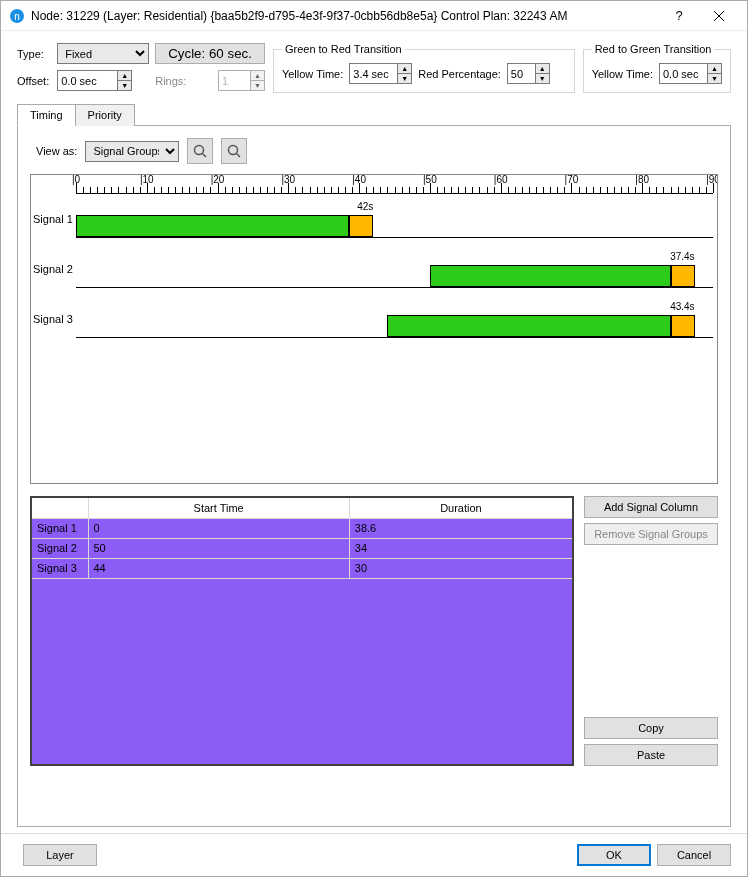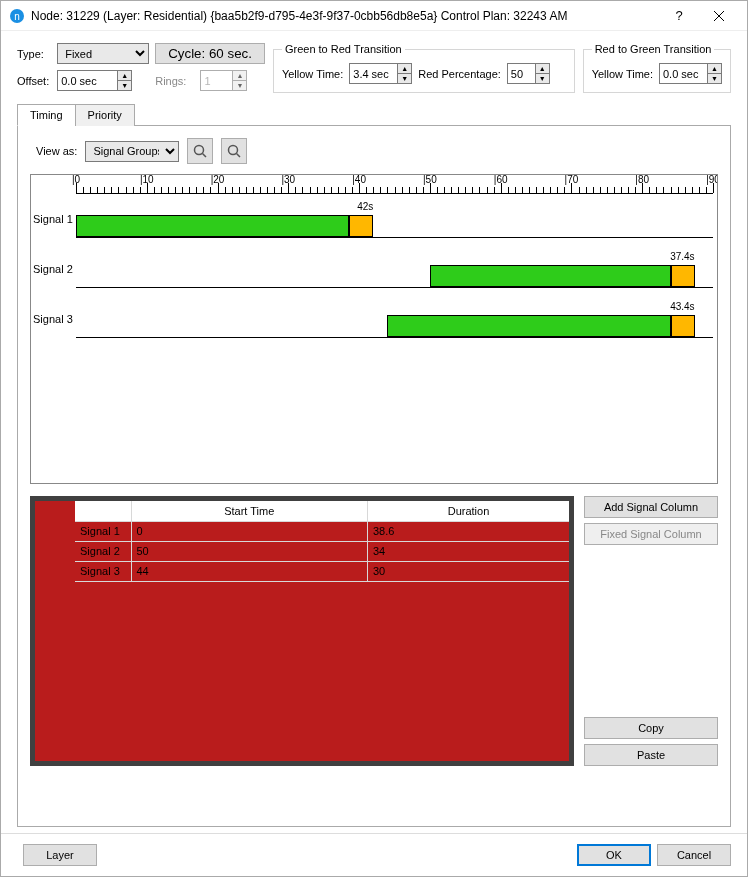--- a/index.html
+++ b/index.html
@@ -121,7 +121,7 @@
               <div>▼</div>
             </div>
         </div>
-        <div style="display:flex;align-items:center;gap:12px;">
+        <div style="display:flex;align-items:center;gap:12px;justify-content:space-between;">
           <label style="color:#888;">Rings:</label>
           <div class="spinner" style="opacity:.6;">
             <input type="text" disabled="" style="width: 32px; color: rgb(136, 136, 136);" value="1">

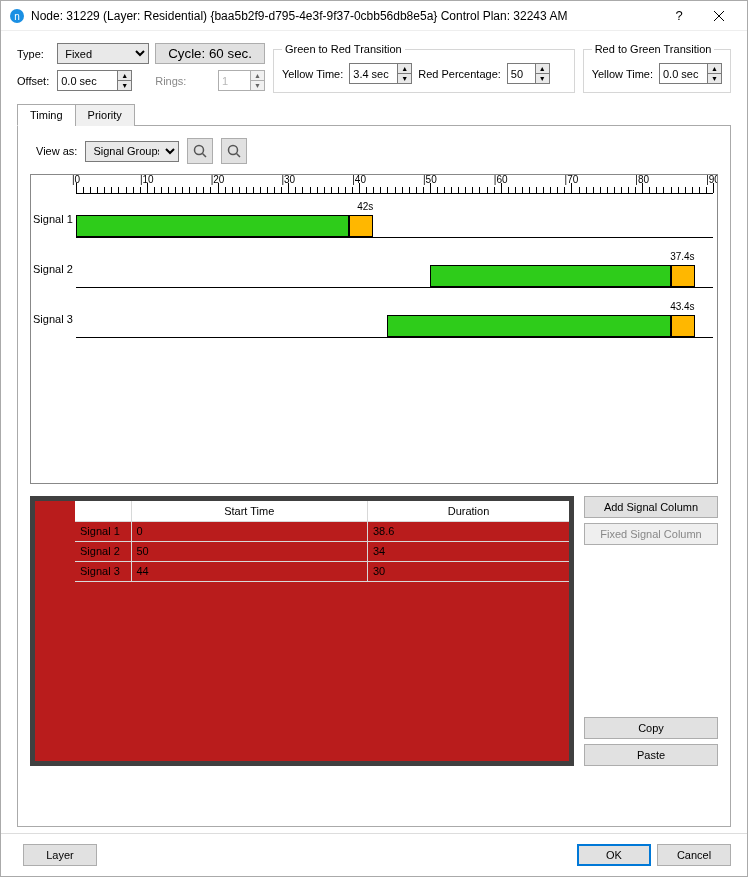--- a/index.html
+++ b/index.html
@@ -66,7 +66,7 @@
 .tlrow .hline { position:absolute; left:0; right:0; top:40px; height:1px; background:#000; }
 
 .bottomarea { display:flex; gap:10px; margin-top:12px; height:270px; }
-.tablewrap { flex:1; border:5px solid #404040; background:#b91c1c; display:flex; flex-direction:column;padding-left:40px; }
+.tablewrap { flex:1; border:2px solid #404040; background:#8b5cf6; display:flex; flex-direction:column; }
 table { border-collapse:collapse; width:100%; font-size:11px; }
 th, td { border:1px solid #d8d8d8; padding:3px 5px; text-align:left; height:20px; }
 th { background:#fff; font-weight:normal; text-align:center; }

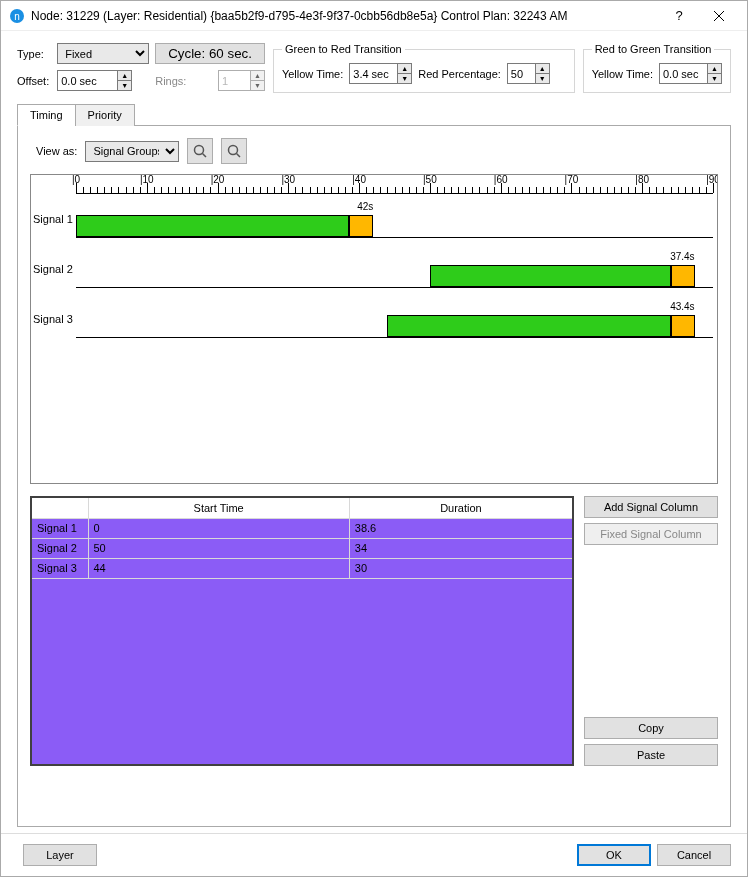--- a/index.html
+++ b/index.html
@@ -364,7 +364,7 @@
           </div>
           <div class="rightbtns">
             <button class="stdbtn">Add Signal Column</button>
-            <button class="stdbtn disabled">Fixed Signal Column</button>
+            <button class="stdbtn disabled">Remove Signal Groups</button>
             <div class="spacer"></div>
             <button class="stdbtn">Copy</button>
             <button class="stdbtn">Paste</button>

